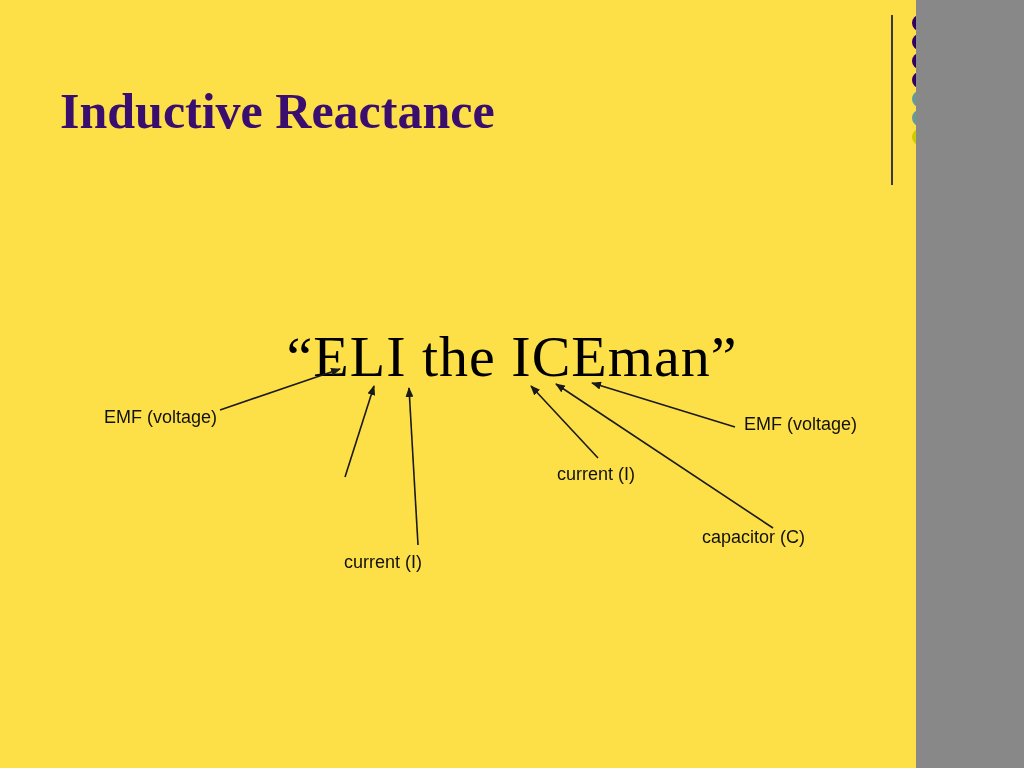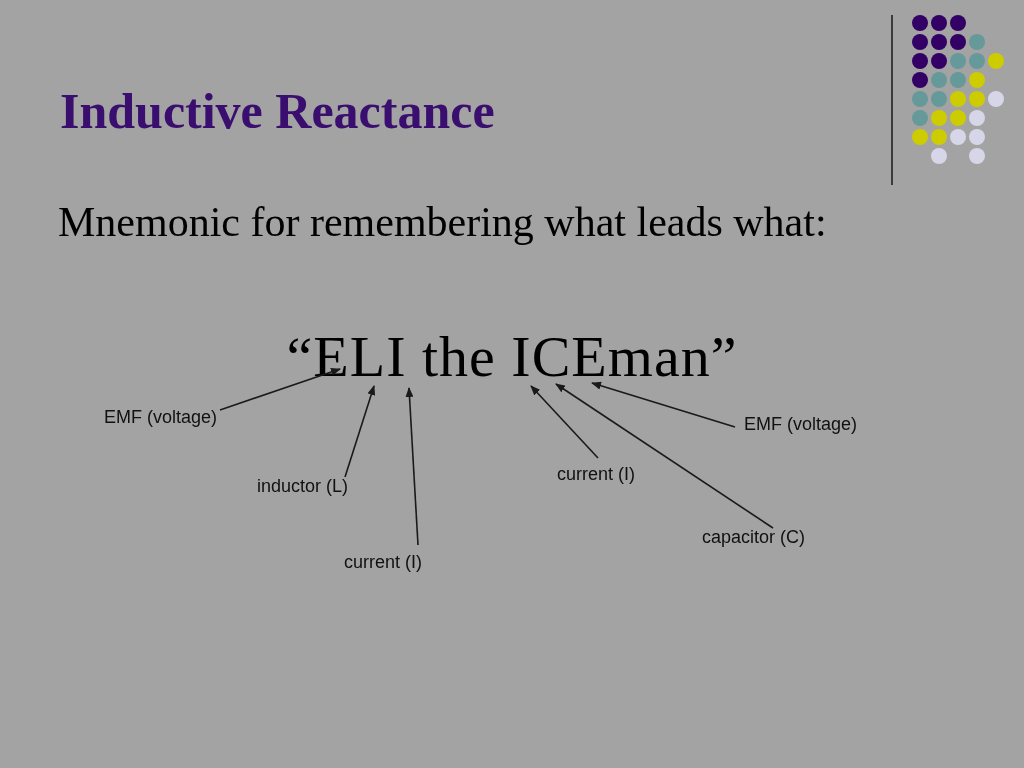--- a/index.html
+++ b/index.html
@@ -5,8 +5,8 @@
   html,body{margin:0;padding:0;background:#888;}
   .slide{
     position:relative;
-    width:1024px;height:768px;
-    background:#a3a3a3;
+    width:916px;height:768px;
+    background:#fde047;
     overflow:hidden;
     font-family:"Liberation Serif", serif;
   }

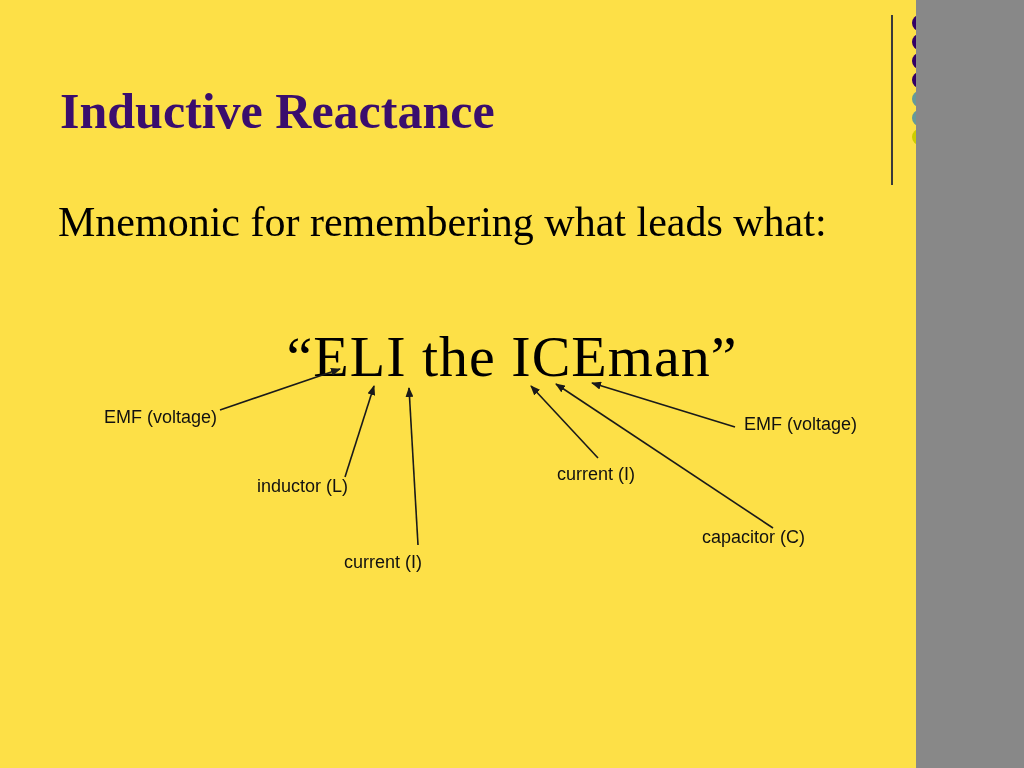--- a/index.html
+++ b/index.html
@@ -73,7 +73,6 @@
 
   <h1 class="title">Inductive Reactance</h1>
 
-  <div class="subtitle">Mnemonic for remembering what leads what:</div>
 
   <div class="mnemonic">“ELI the ICEman”</div>
 

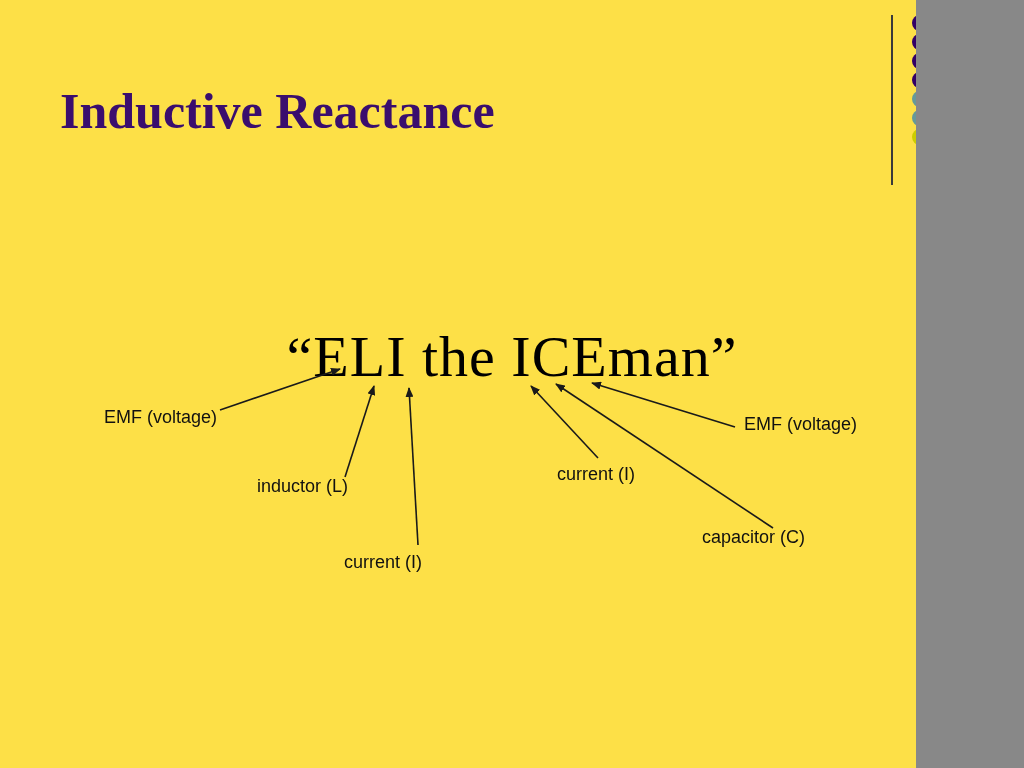--- a/index.html
+++ b/index.html
@@ -93,7 +93,6 @@
   </svg>
 
   <div class="lbl" id="lbl-emf-left">EMF (voltage)</div>
-  <div class="lbl" id="lbl-inductor">inductor (L)</div>
   <div class="lbl" id="lbl-current-left">current (I)</div>
   <div class="lbl" id="lbl-current-right">current (I)</div>
   <div class="lbl" id="lbl-capacitor">capacitor (C)</div>

